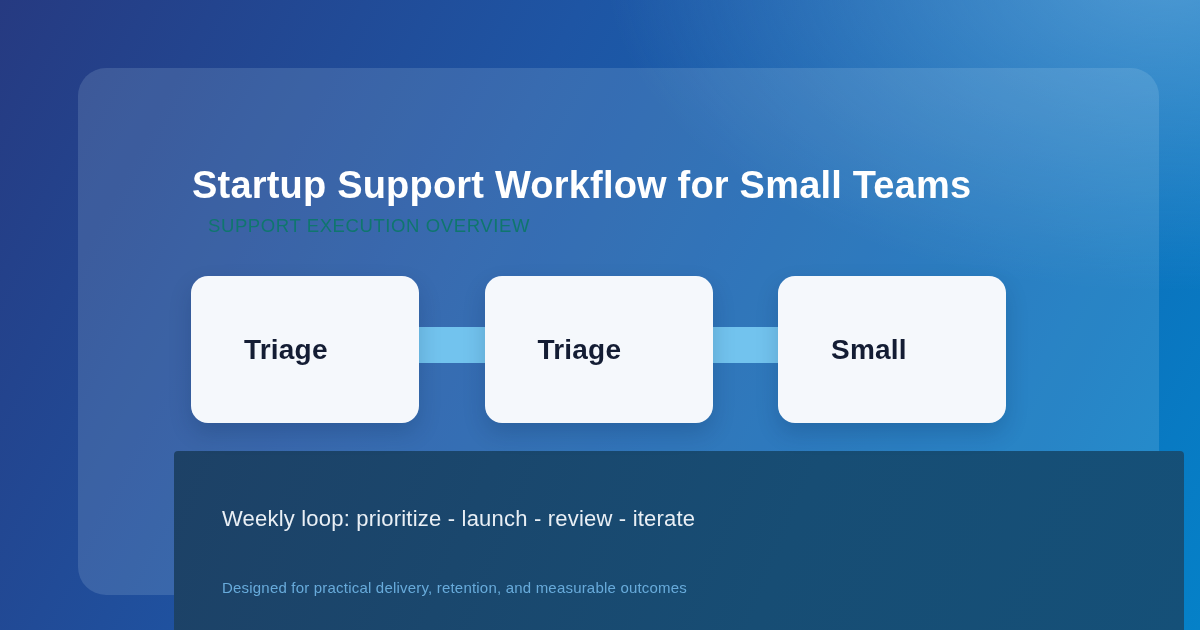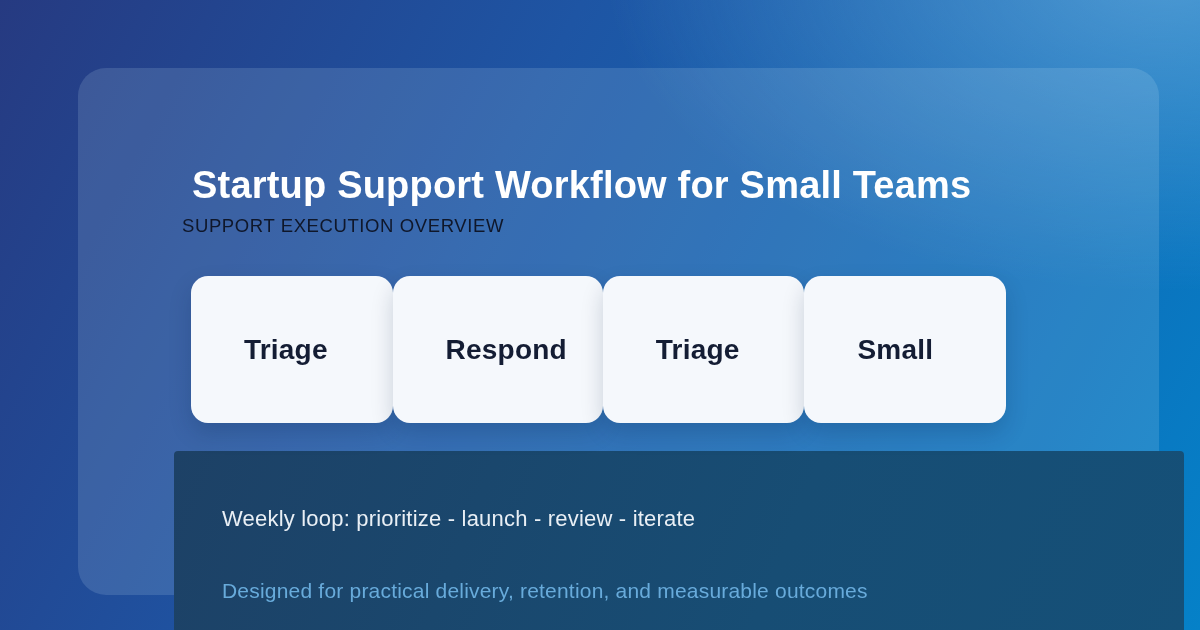--- a/index.html
+++ b/index.html
@@ -42,11 +42,11 @@
 
   .subtitle {
     position: absolute;
-    left: 86px;
+    left: 112px;
     top: 129px;
     font-size: 18.5px;
     font-weight: 400;
-    color: #0f172a;
+    color: #0f766e;
     letter-spacing: 0.6px;
     white-space: nowrap;
   }

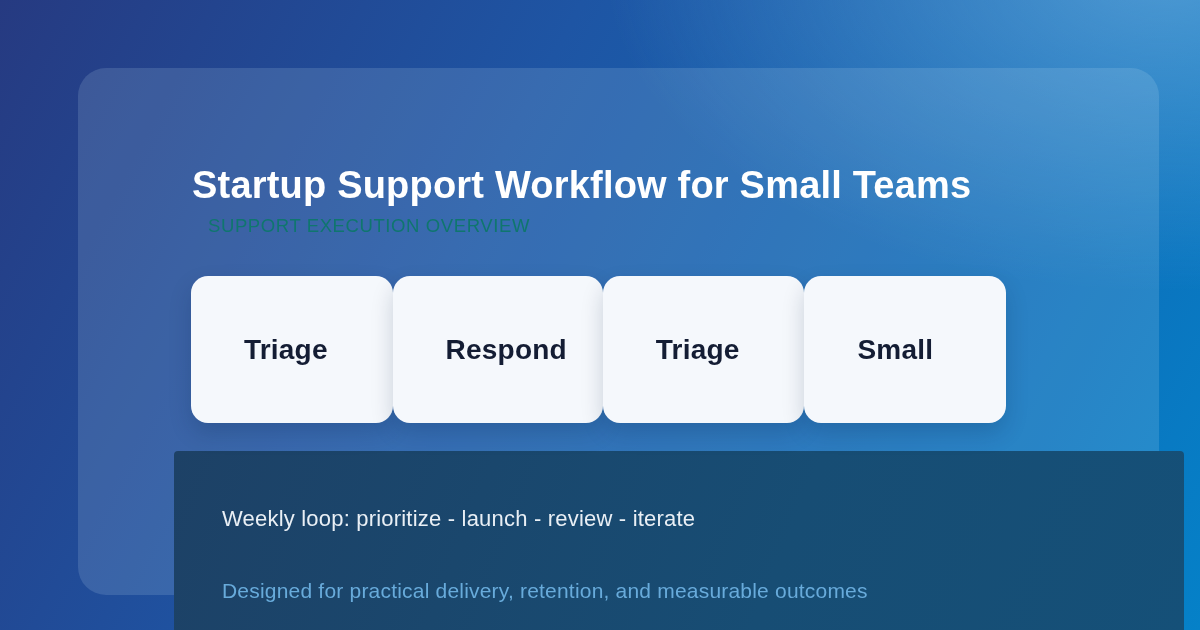--- a/index.html
+++ b/index.html
@@ -133,9 +133,6 @@
       <span class="step-label">Triage</span>
     </div>
 
-    <div class="step">
-      <span class="step-label">Respond</span>
-    </div>
 
     <div class="step">
       <span class="step-label">Triage</span>

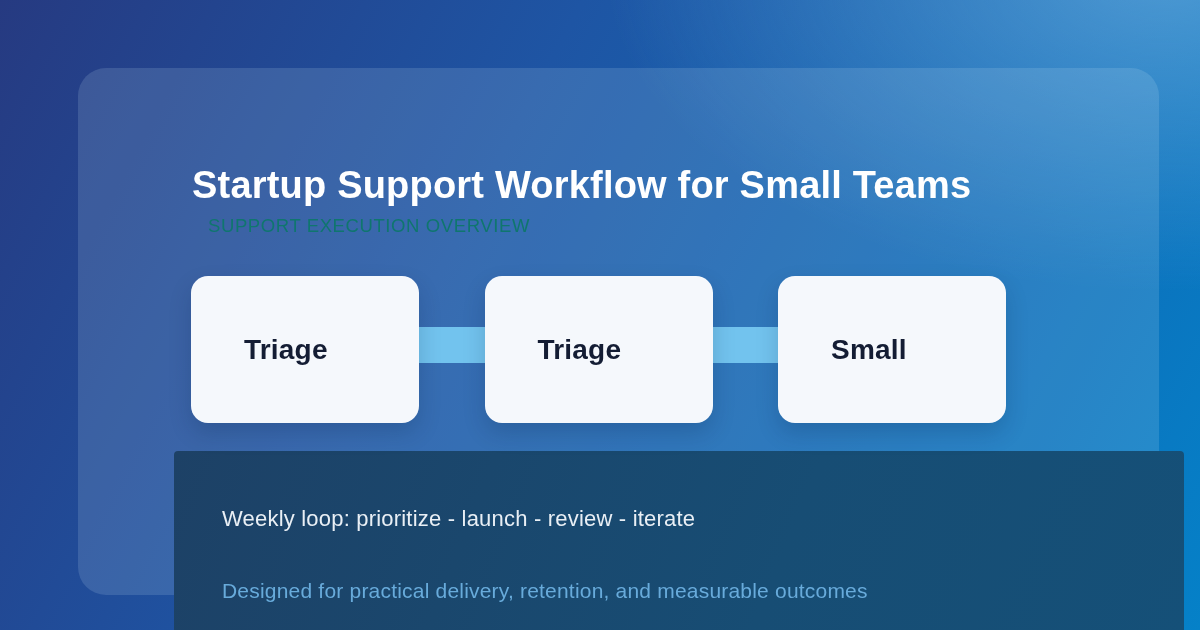--- a/index.html
+++ b/index.html
@@ -111,7 +111,7 @@
 
   .panel-line2 {
     margin-top: 11px;
-    font-size: 21px;
+    font-size: 15px;
     font-weight: 400;
     color: #68abdb;
     letter-spacing: 0.2px;

